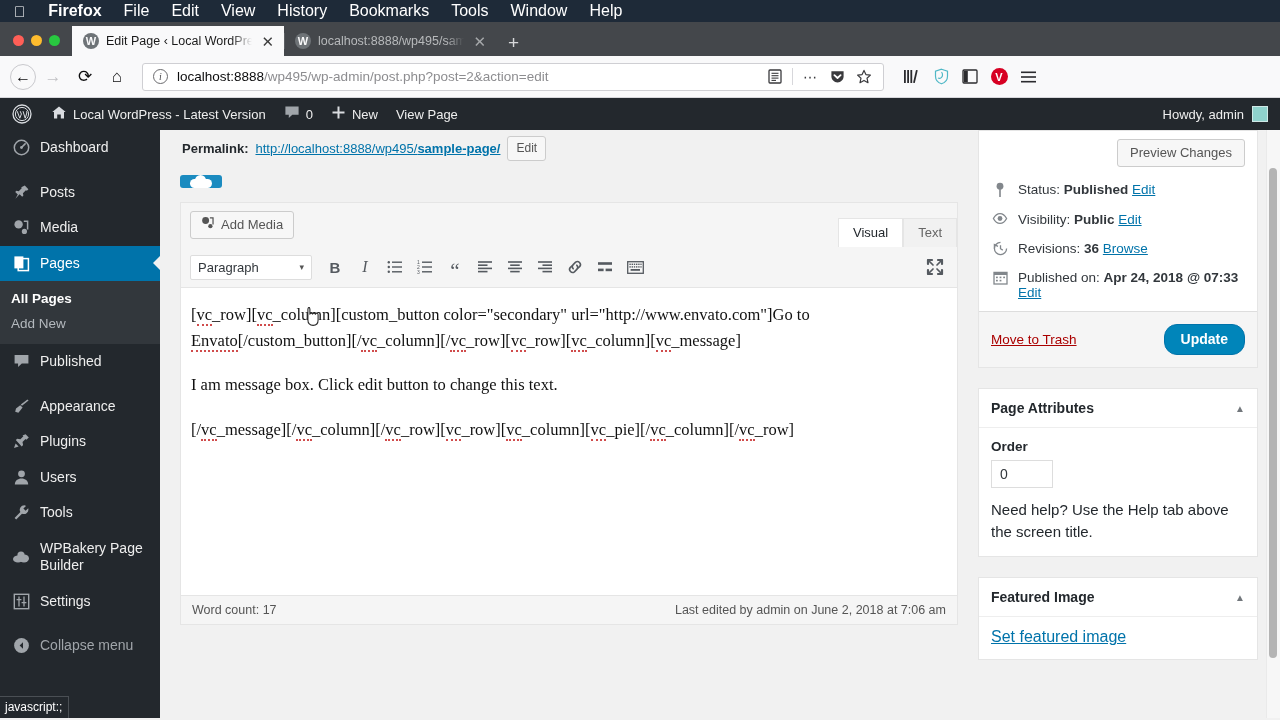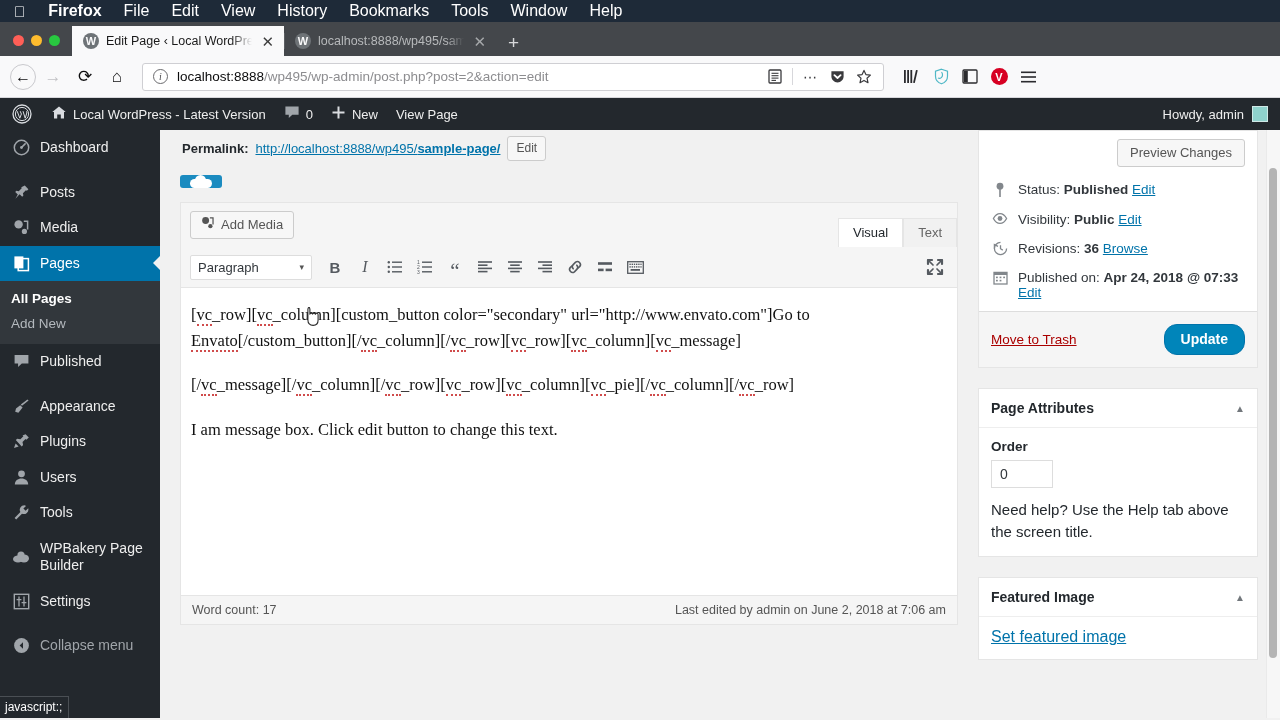--- a/index.html
+++ b/index.html
@@ -637,8 +637,8 @@
 
           <div class="editor-area">
             <p class="ed-p">[<span class="sp">vc</span>_row][<span class="sp">vc</span>_column][custom_button color="secondary" url="http://www.envato.com"]Go to <span class="sp">Envato</span>[/custom_button][/<span class="sp">vc</span>_column][/<span class="sp">vc</span>_row][<span class="sp">vc</span>_row][<span class="sp">vc</span>_column][<span class="sp">vc</span>_message]</p>
+            <p class="ed-p">I am message box. Click edit button to change this text.</p>
             <p class="ed-p">[/<span class="sp">vc</span>_message][/<span class="sp">vc</span>_column][/<span class="sp">vc</span>_row][<span class="sp">vc</span>_row][<span class="sp">vc</span>_column][<span class="sp">vc</span>_pie][/<span class="sp">vc</span>_column][/<span class="sp">vc</span>_row]</p>
-            <p class="ed-p">I am message box. Click edit button to change this text.</p>
           </div>
 
           <div class="editor-footer">

